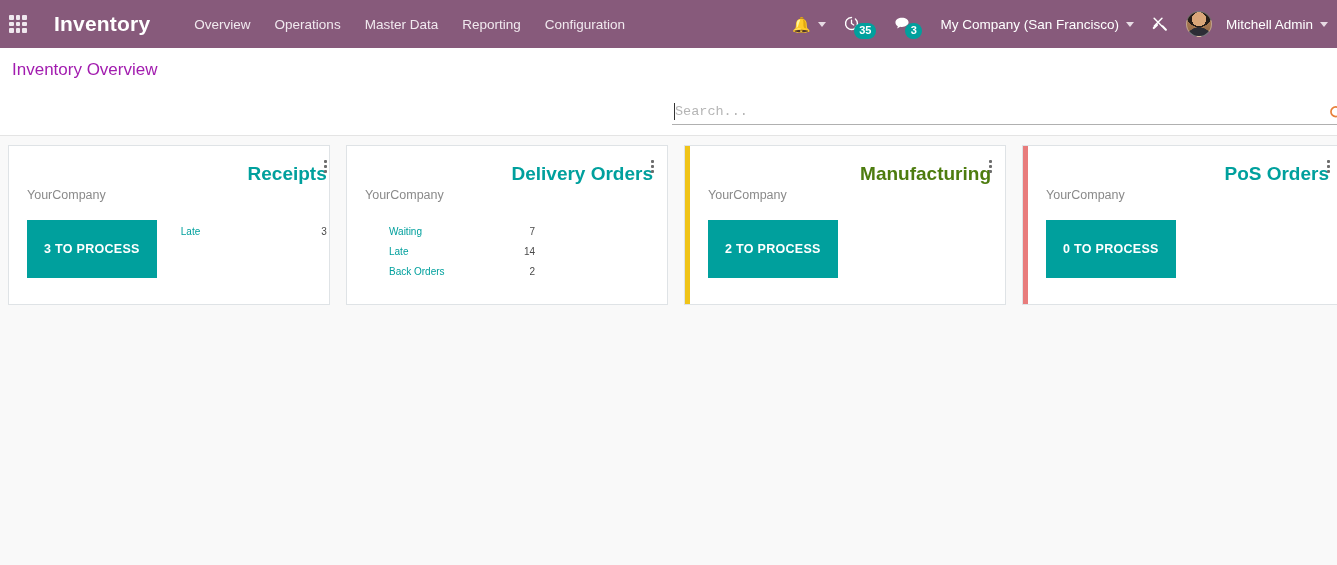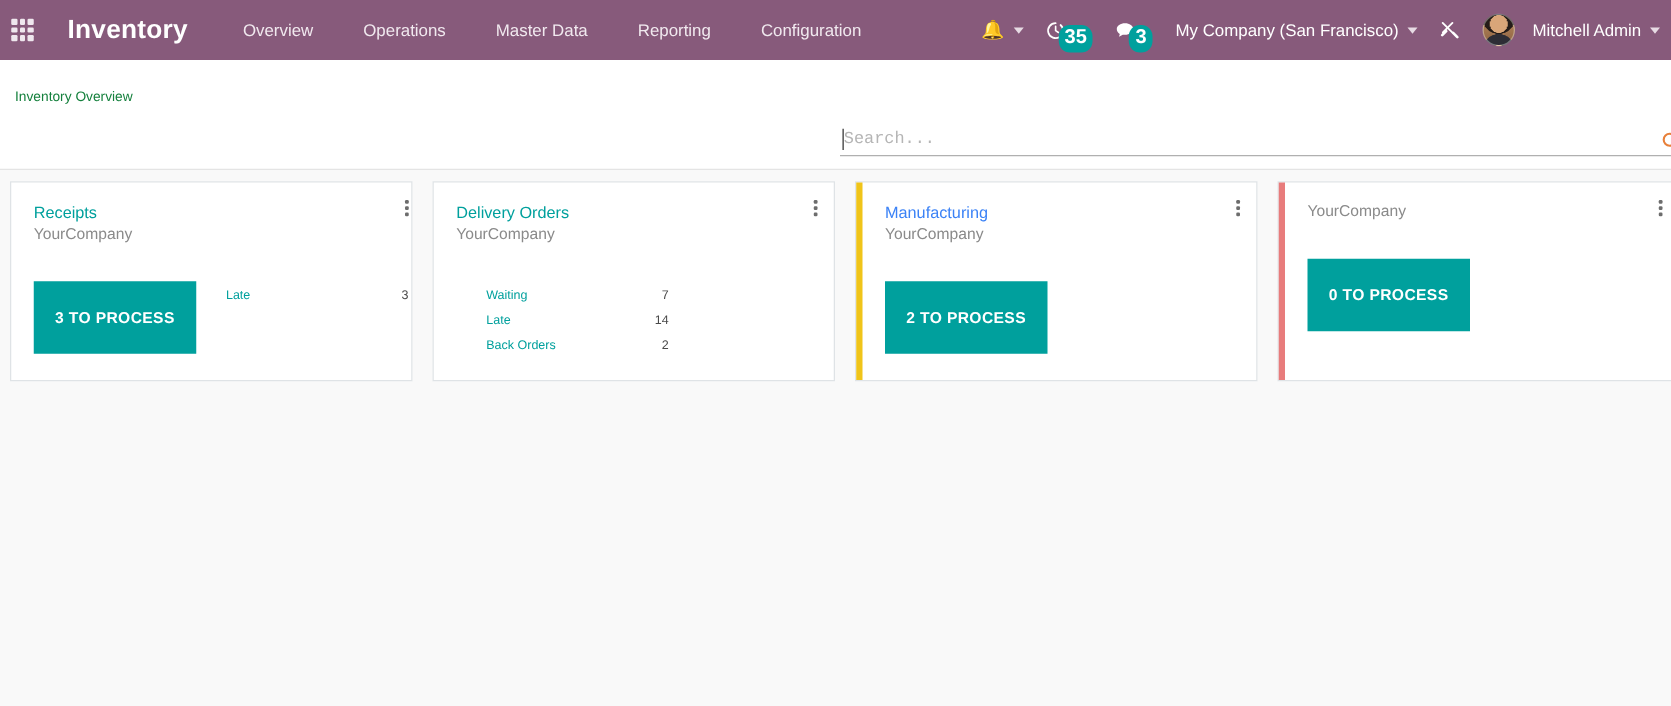--- a/index.html
+++ b/index.html
@@ -43,7 +43,7 @@
     cursor:pointer;
   }
 
-  .nav-menu{ display:flex; align-items:center; gap:16px; }
+  .nav-menu{ display:flex; align-items:center; gap:0px; }
   .nav-menu .nav-item{
     font-size:13.5px; color:#f1e9ef;
     padding:6px 12px;

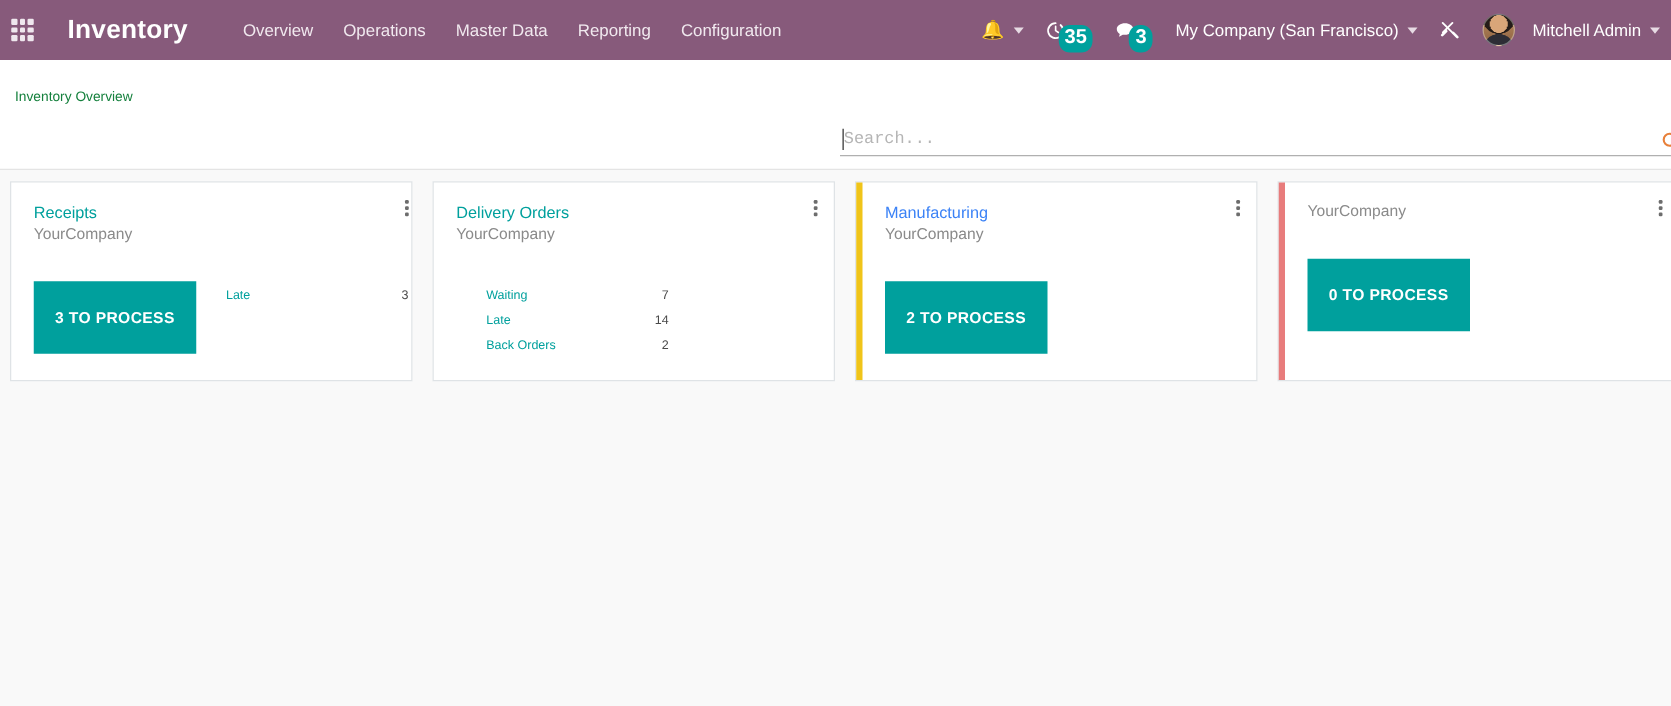--- a/index.html
+++ b/index.html
@@ -74,7 +74,7 @@
   .icon-wrap{ position:relative; display:flex; align-items:center; }
   .badge{
     background:#00A09D; color:#fff;
-    font-size:16px; font-weight:bold;
+    font-size:11px; font-weight:bold;
     border-radius:9px;
     padding:1px 5px 2px;
     margin-left:-5px;

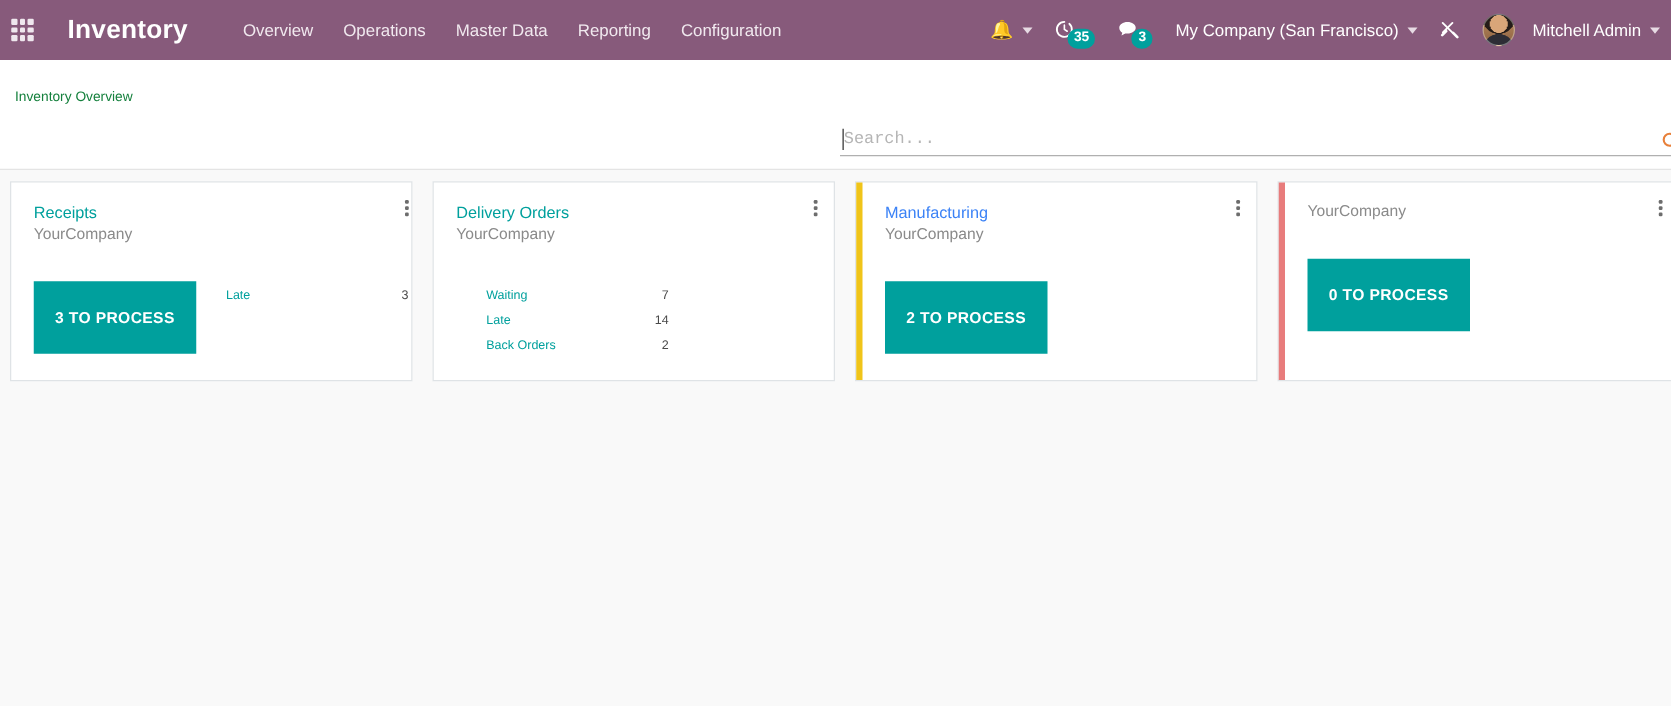--- a/index.html
+++ b/index.html
@@ -104,8 +104,8 @@
     border-bottom:1px solid #e4e4e4;
   }
   .breadcrumb{
-    position:absolute; left:12px; top:24px;
-    font-size:11px; color:#15803d;
+    position:absolute; left:12px; top:12px;
+    font-size:17px; color:#a21caf;
     white-space:nowrap;
   }
   .searchview{

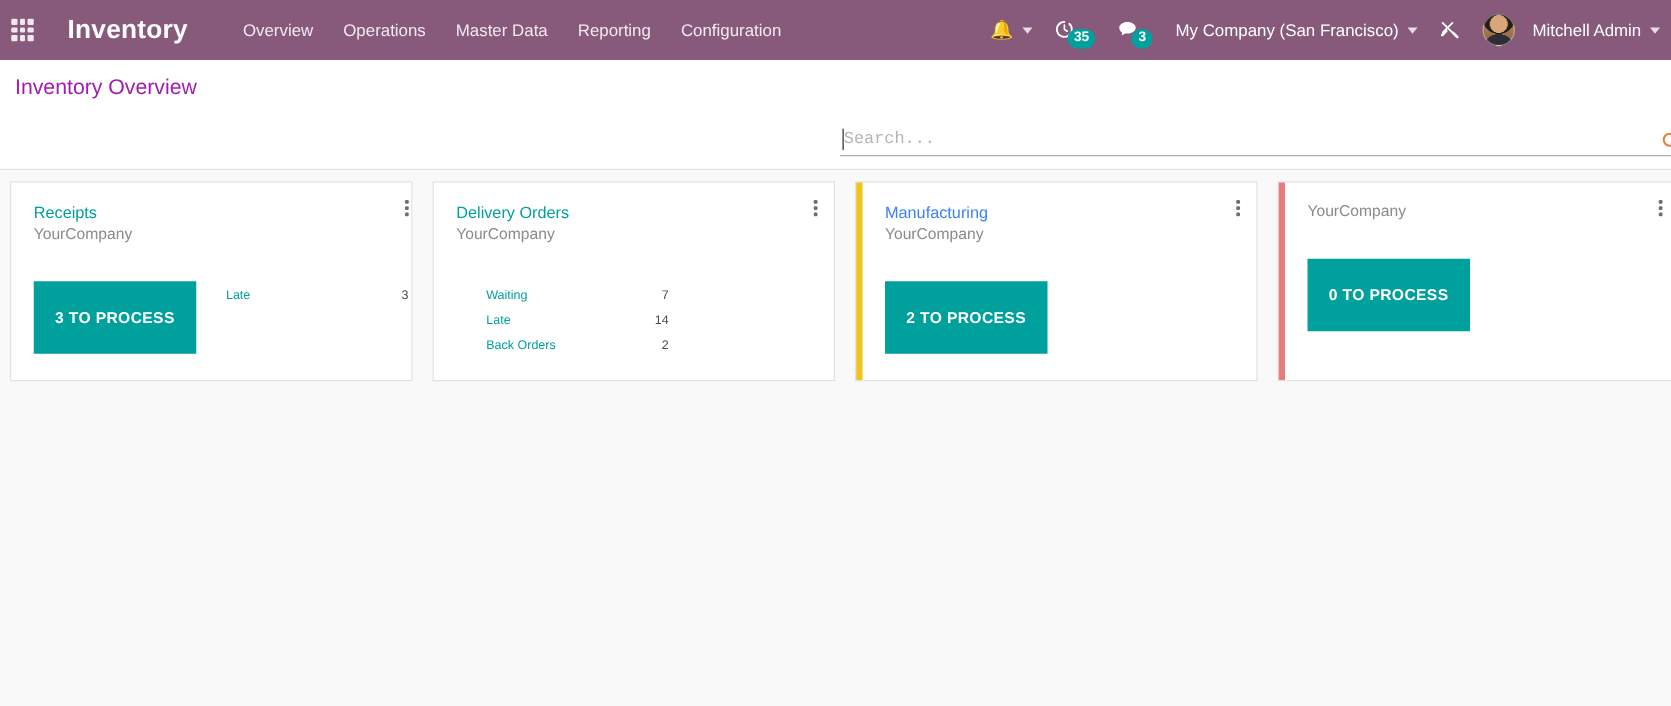--- a/index.html
+++ b/index.html
@@ -182,9 +182,9 @@
     position:relative;
   }
   .k-title{
-    font-size:13px; font-weight:normal;
+    font-size:19px; font-weight:bold;
     color:#00A09D; margin:0 0 2px 0;
-    cursor:pointer; line-height:1.25;
+    cursor:pointer; line-height:1.25;text-align:right;
   }
   .k-title.dark{ color:#3b82f6; }
   .k-sub{ font-size:12.5px; color:#8a8a8a; margin-bottom:31px; }

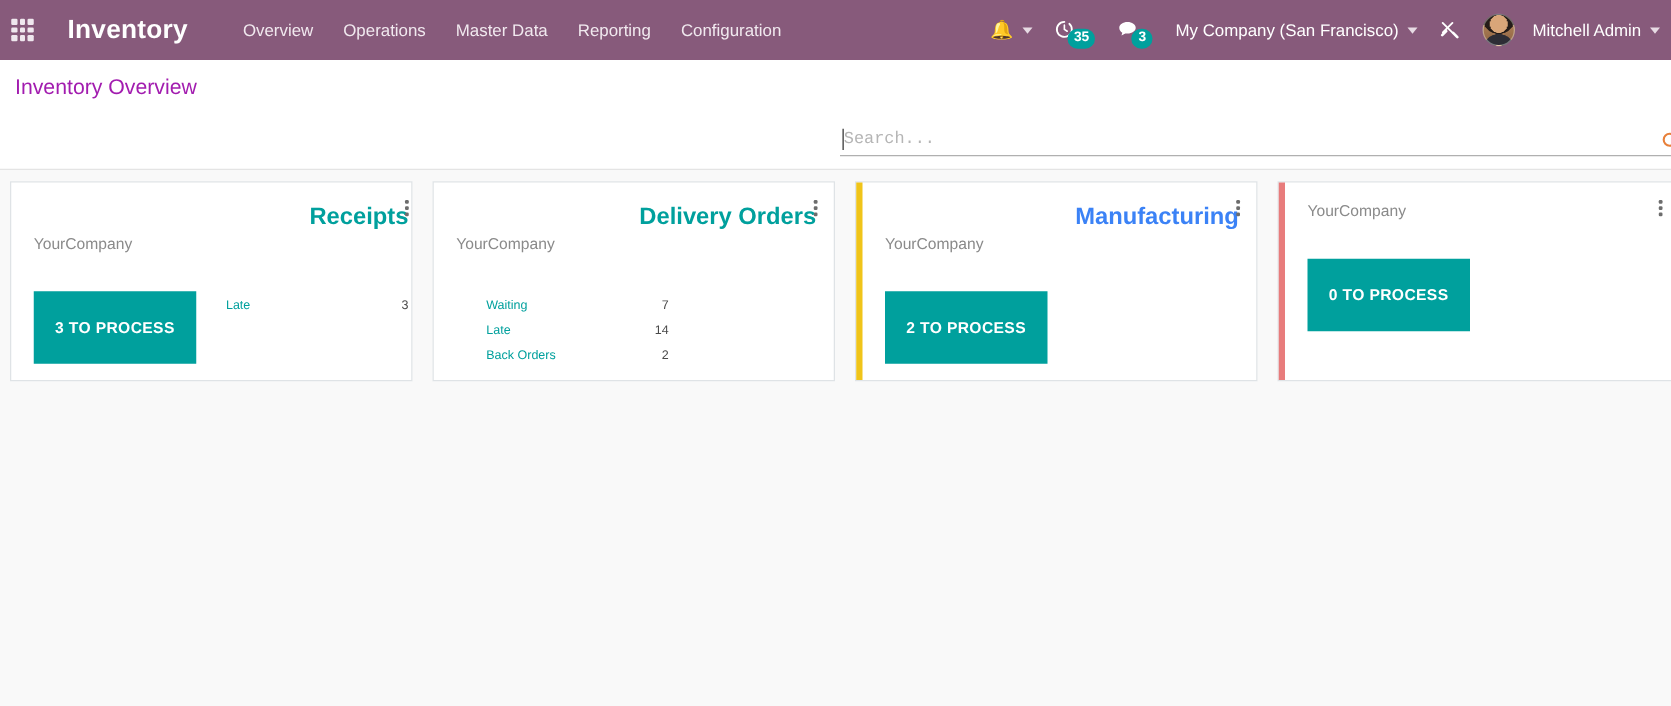--- a/index.html
+++ b/index.html
@@ -186,7 +186,7 @@
     color:#00A09D; margin:0 0 2px 0;
     cursor:pointer; line-height:1.25;text-align:right;
   }
-  .k-title.dark{ color:#3b82f6; }
+  .k-title.dark{ color:#4d7c0f; }
   .k-sub{ font-size:12.5px; color:#8a8a8a; margin-bottom:31px; }
   .k-menu{
     position:absolute; top:12px; right:8px;

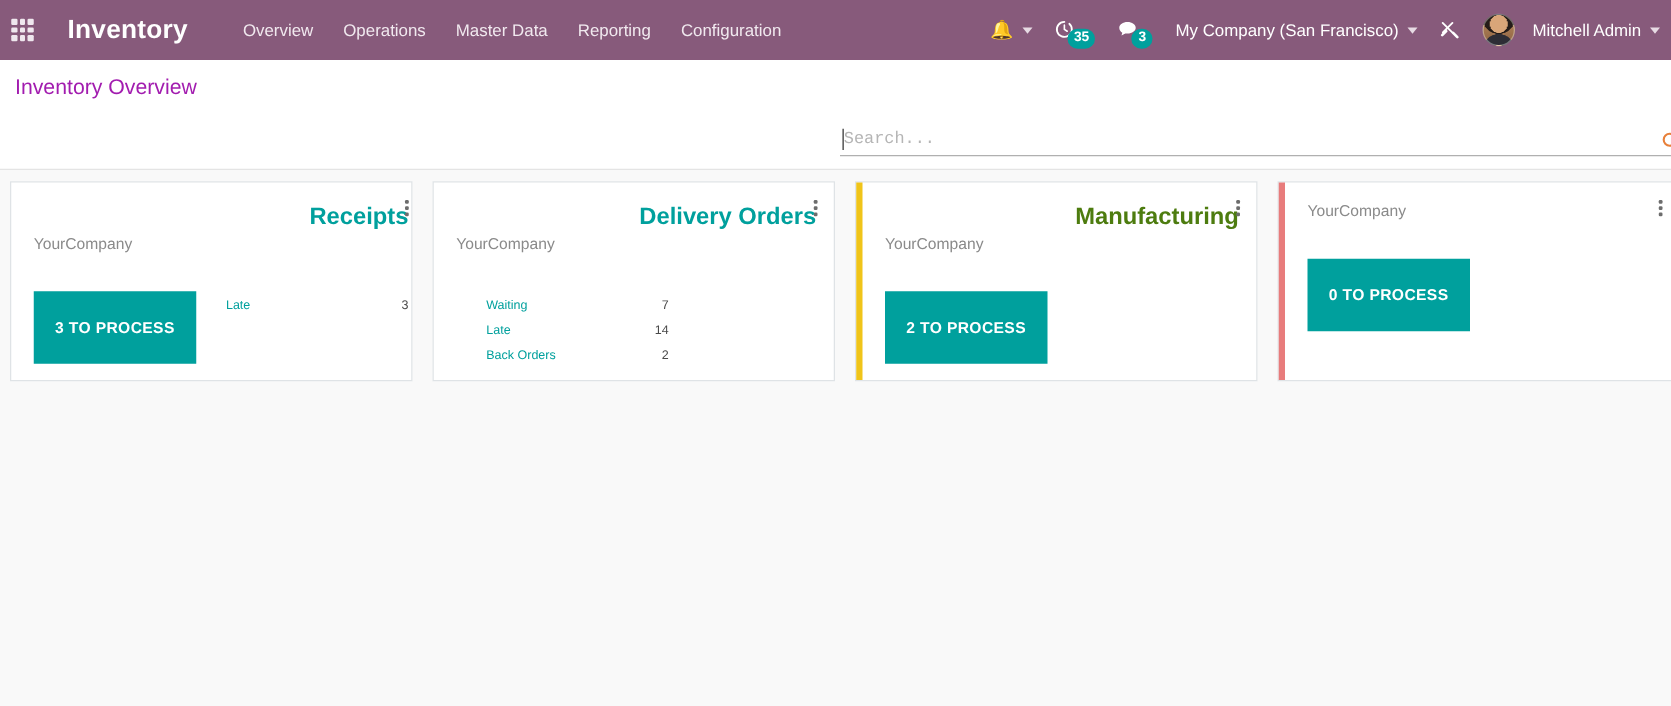--- a/index.html
+++ b/index.html
@@ -418,6 +418,7 @@
           <i></i>
           <i></i>
         </div>
+      <div class="k-title">PoS Orders</div>
       <div class="k-sub">YourCompany</div>
       <div class="k-row">
         <button class="k-process">0 TO PROCESS</button>

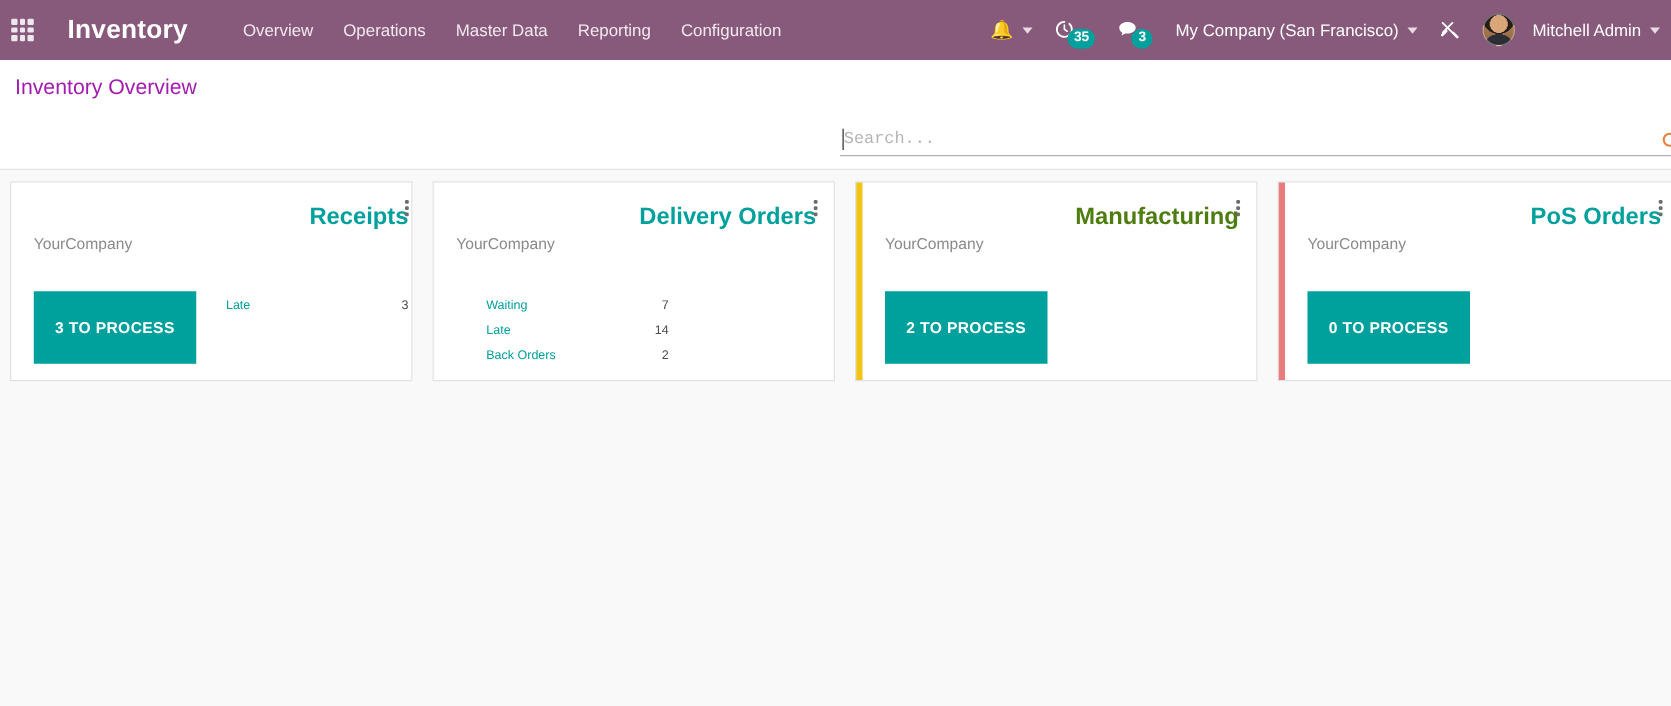--- a/index.html
+++ b/index.html
@@ -187,7 +187,7 @@
     cursor:pointer; line-height:1.25;text-align:right;
   }
   .k-title.dark{ color:#4d7c0f; }
-  .k-sub{ font-size:12.5px; color:#8a8a8a; margin-bottom:31px; }
+  .k-sub{ font-size:12.5px; color:#8a8a8a; margin-bottom:18px; }
   .k-menu{
     position:absolute; top:12px; right:8px;
     width:14px; height:16px;

